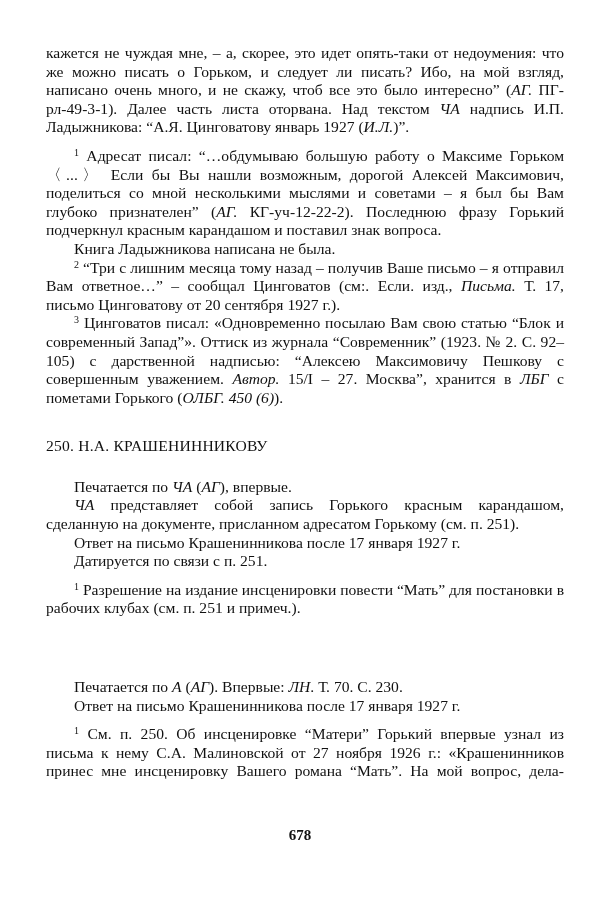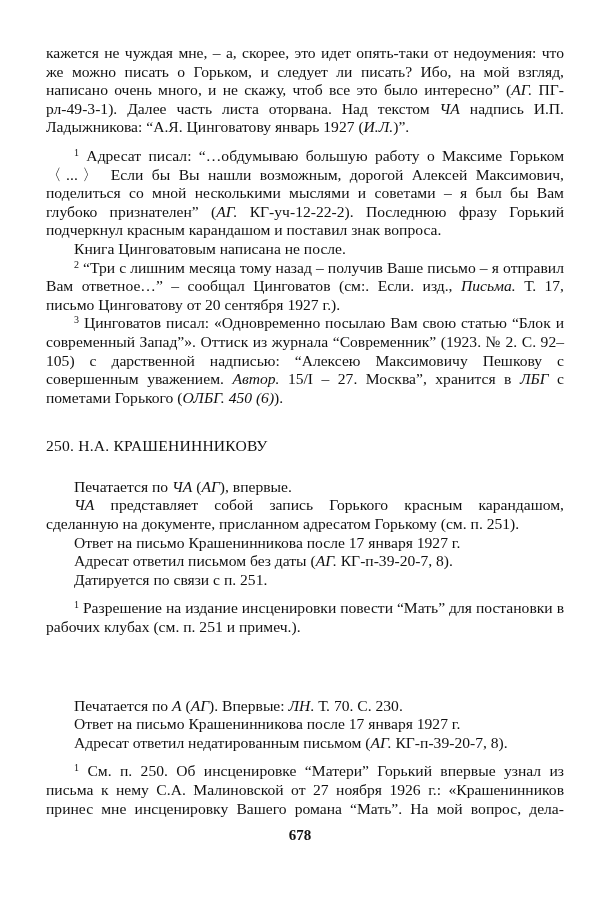--- a/index.html
+++ b/index.html
@@ -30,7 +30,7 @@
 
   <p class="para"><span class="fn">1</span><span> Адресат писал: “…обдумываю большую работу о Максиме Горьком 〈...〉 Если бы Вы нашли возможным, дорогой Алексей Максимович, поделиться со мной несколькими мыслями и советами – я был бы Вам глубоко признателен” (</span><i>АГ.</i><span> КГ-уч-12-22-2). Последнюю фразу Горький подчеркнул красным карандашом и поставил знак вопроса.</span></p>
 
-  <p class="para"><span>Книга Цинговатовым написана не после.</span></p>
+  <p class="para"><span>Книга Ладыжникова написана не была.</span></p>
 
   <p class="para"><span class="fn">2</span><span> “Три с лишним месяца тому  назад – получив Ваше письмо – я отправил Вам ответное…” – сообщал Цинговатов (см:. Если. изд., </span><i>Письма.</i><span> Т. 17, письмо Цинговатову от 20 сентября 1927 г.).</span></p>
 

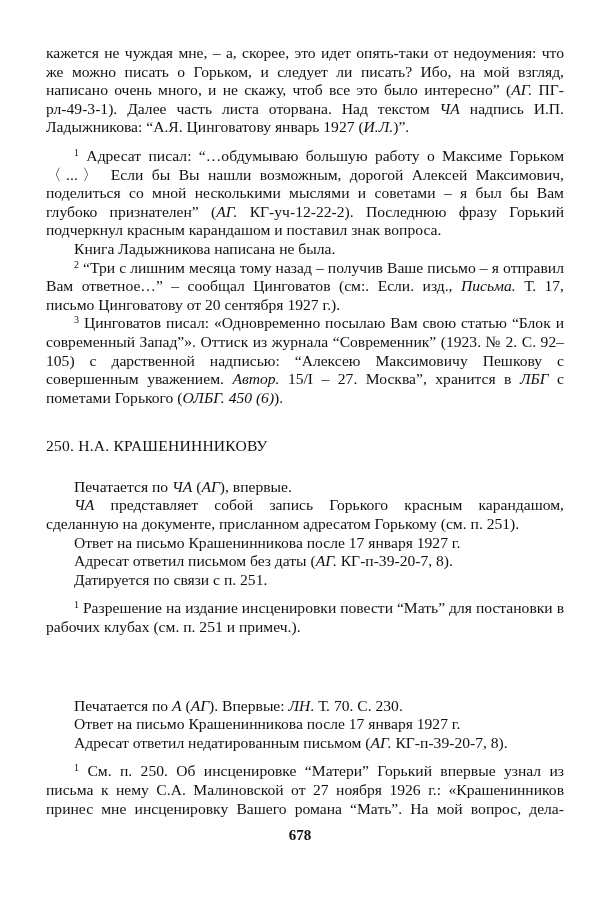--- a/index.html
+++ b/index.html
@@ -45,7 +45,6 @@
   <p class="para"><span>Печатается по </span><i>ЧА</i><span> (</span><i>АГ</i><span>), впервые.</span></p>
   <p class="para"><i>ЧА</i><span> представляет собой запись Горького красным карандашом, сделанную на документе, присланном адресатом Горькому (см. п. 251).</span></p>
   <p class="para">Ответ на письмо Крашенинникова после 17 января 1927 г.</p>
-  <p class="para"><span>Адресат ответил письмом без даты (</span><i>АГ.</i><span> КГ-п-39-20-7, 8).</span></p>
   <p class="para">Датируется по связи с п. 251.</p>
 
   <div class="gap"></div>

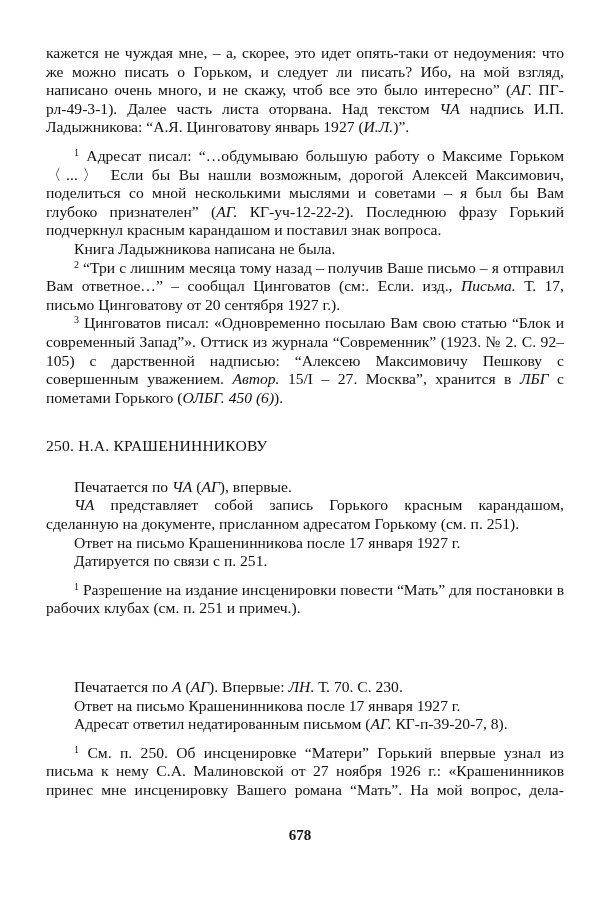--- a/index.html
+++ b/index.html
@@ -58,7 +58,6 @@
 
   <p class="para"><span>Печатается по </span><i>А</i><span> (</span><i>АГ</i><span>). Впервые: </span><i>ЛН</i><span>. Т. 70. С. 230.</span></p>
   <p class="para">Ответ на письмо Крашенинникова после 17 января 1927 г.</p>
-  <p class="para"><span>Адресат ответил недатированным письмом (</span><i>АГ.</i><span> КГ-п-39-20-7, 8).</span></p>
 
   <div class="gap"></div>
 

